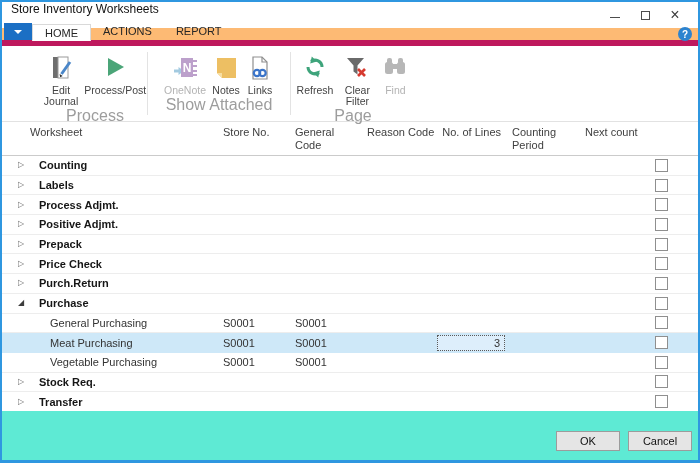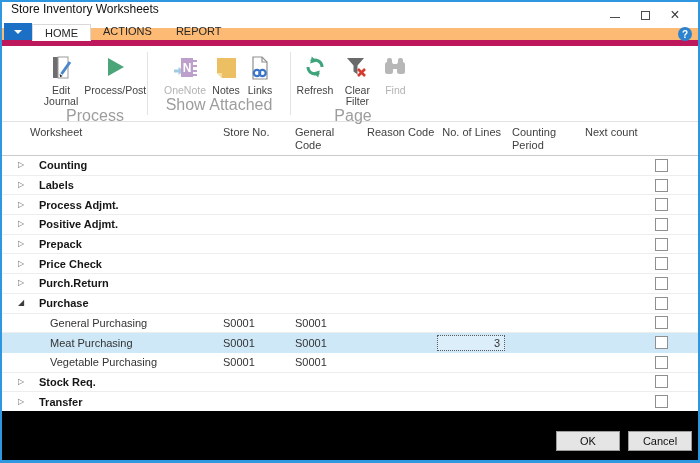--- a/index.html
+++ b/index.html
@@ -68,7 +68,7 @@
   .focusbox{width:68px;height:16px;border:1px dotted #5a5a5a;background:#ddeefb;display:flex;align-items:center;justify-content:flex-end;padding-right:4px;margin-right:-3px;}
   .cb{width:13px;height:13px;border:1px solid #8f8f8f;background:#fff;margin-left:8px;cursor:pointer;}
   
-  .footer{position:absolute;bottom:0;left:0;right:0;height:49px;background:#000000;}
+  .footer{position:absolute;bottom:0;left:0;right:0;height:49px;background:#5eead4;}
   .btn{position:absolute;bottom:9px;width:64px;height:20px;background:#e5e5e5;border:1px solid #9c9c9c;
        font-size:11px;font-family:"Liberation Sans",sans-serif;color:#111;cursor:pointer;padding:0;}
   .btn.ok{right:78px;}

